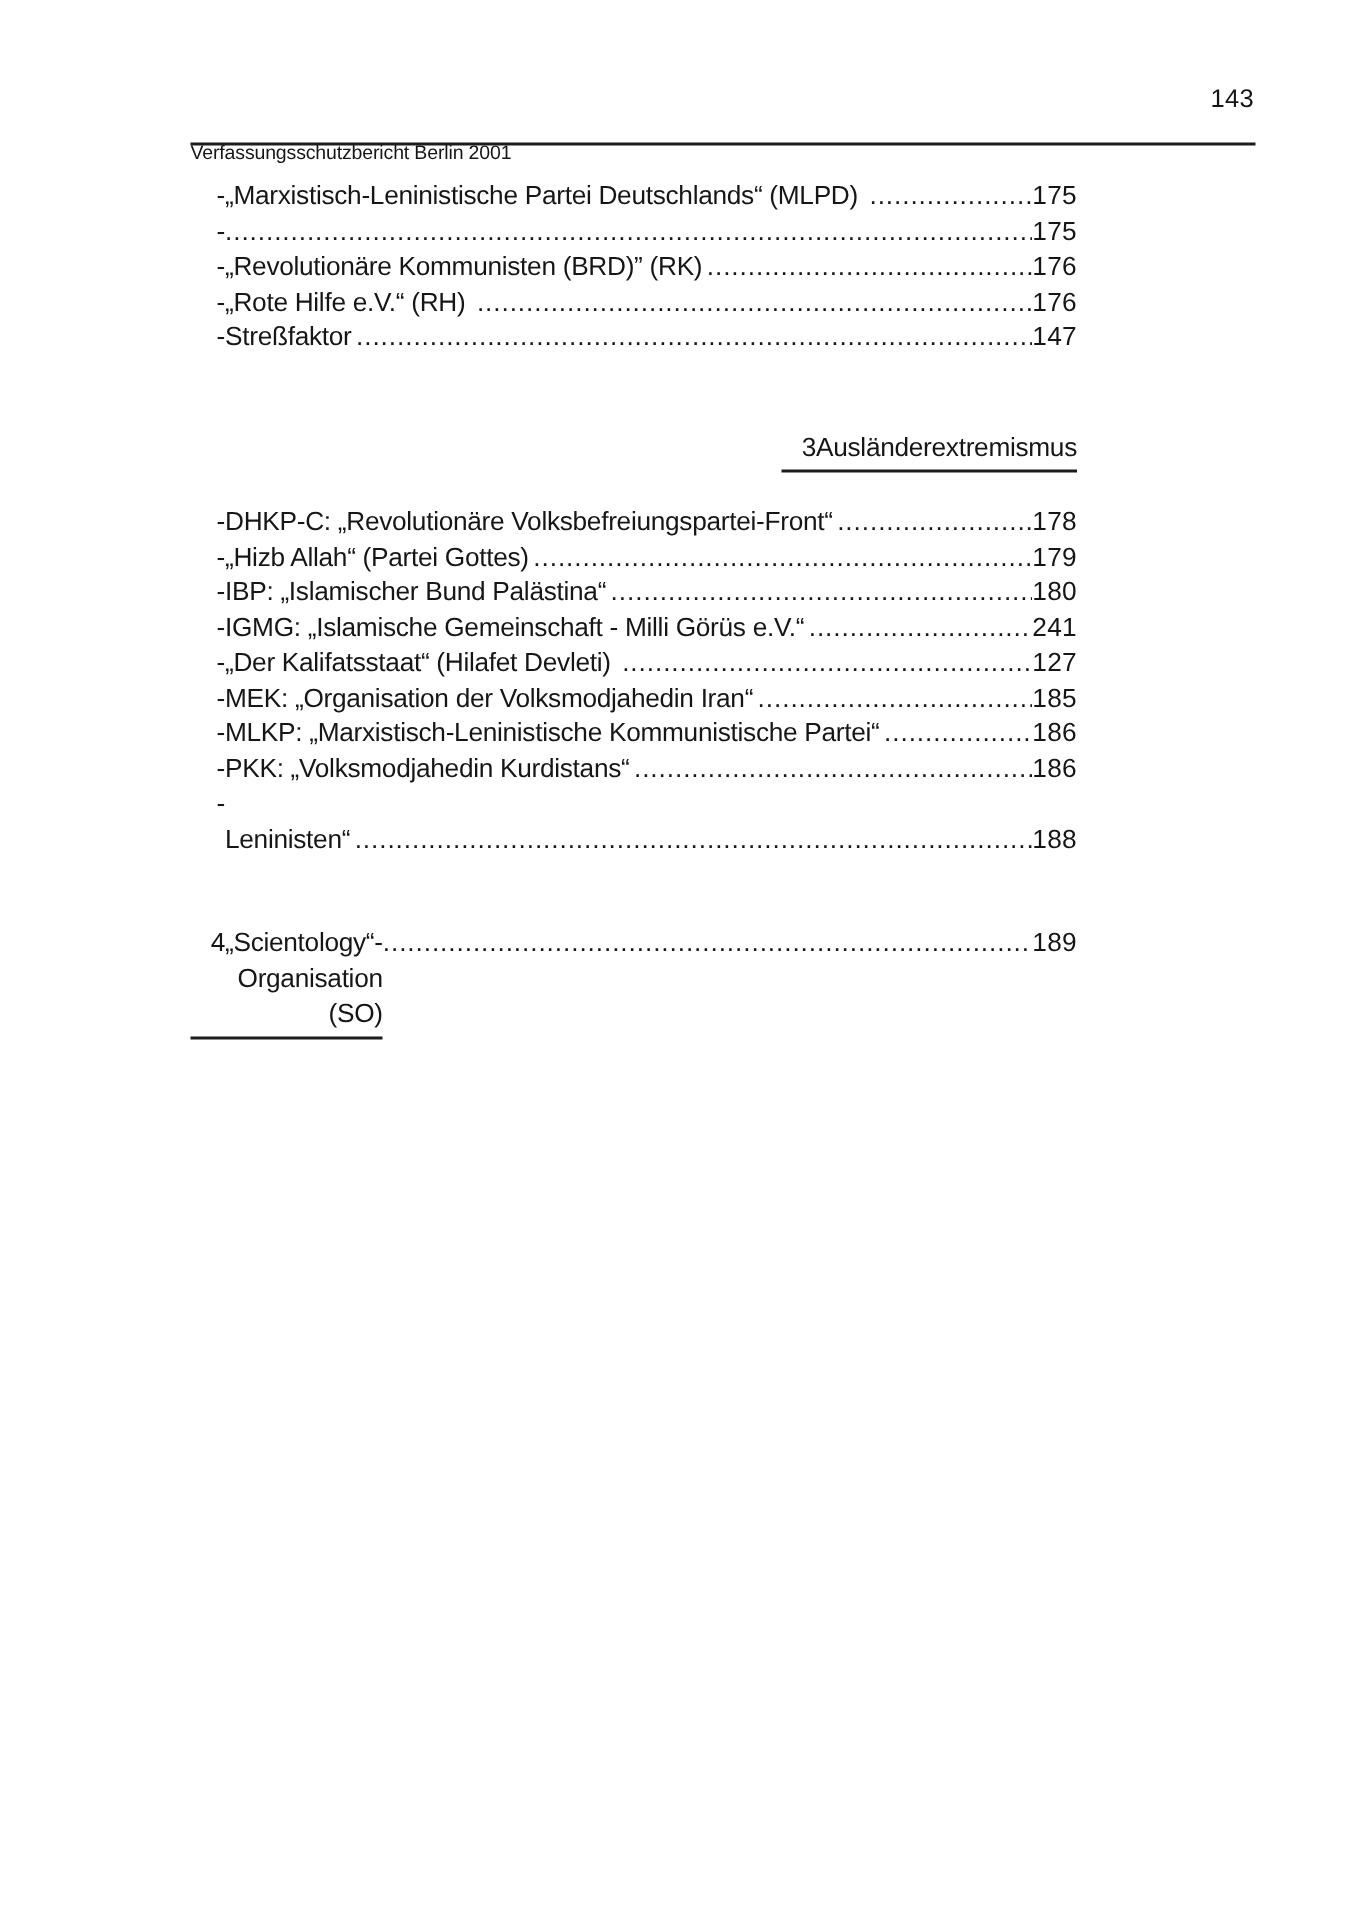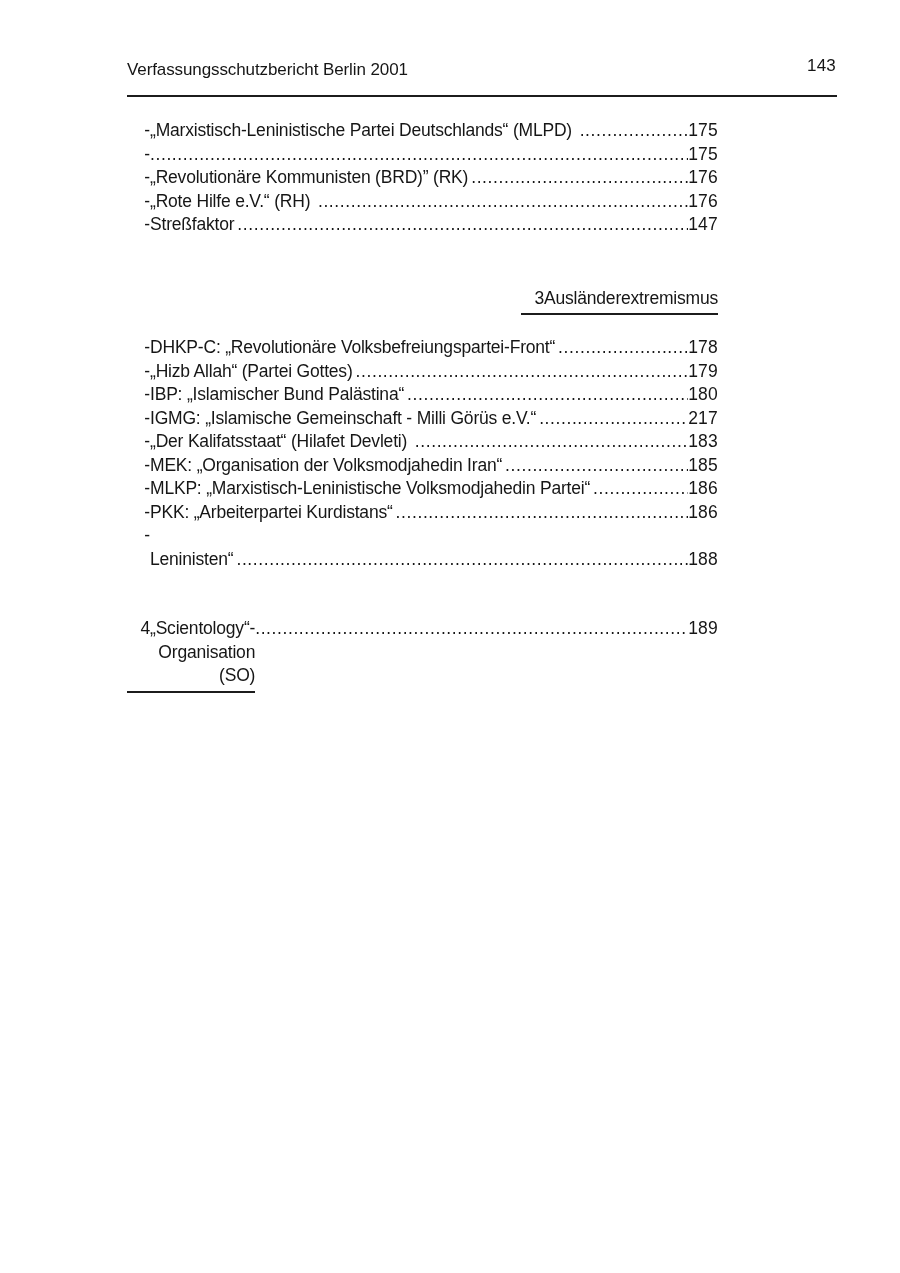--- a/index.html
+++ b/index.html
@@ -23,9 +23,9 @@
   }
   .running-header {
     position: absolute;
-    top: 60px;
+    top: 94px;
     left: 127px;
-    font-size: 17px;
+    font-size: 13px;
     letter-spacing: -0.1px;
   }
   .header-rule {

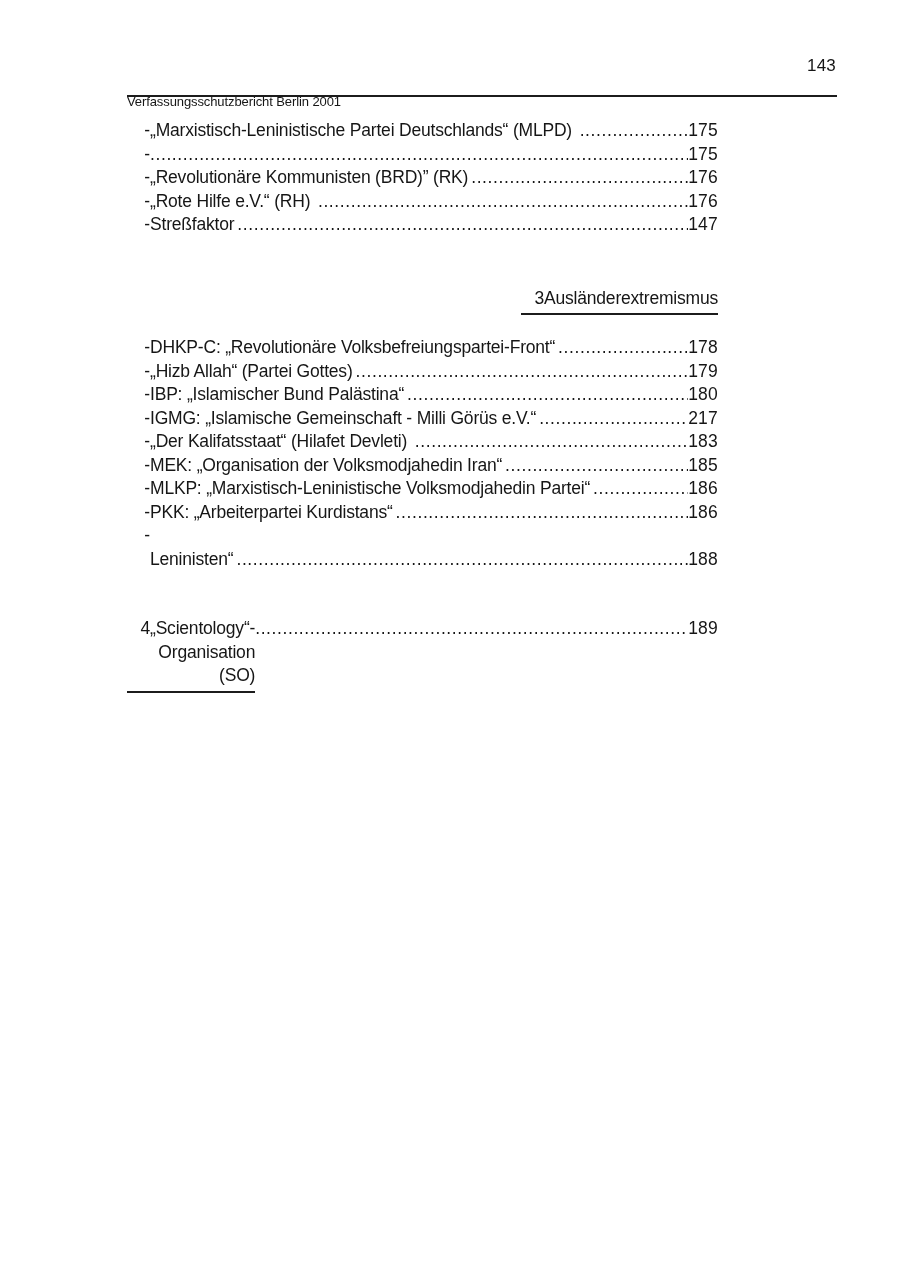--- a/index.html
+++ b/index.html
@@ -158,7 +158,7 @@
         <span class="dash-col">-</span>
         <span class="entry-text">IGMG: „Islamische Gemeinschaft - Milli Görüs e.V.“</span>
         <span class="leader">...........................................................................................................................................................................................</span>
-        <span class="entry-page">217</span>
+        <span class="entry-page">241</span>
       </div>
       <div class="row">
         <span class="dash-col">-</span>

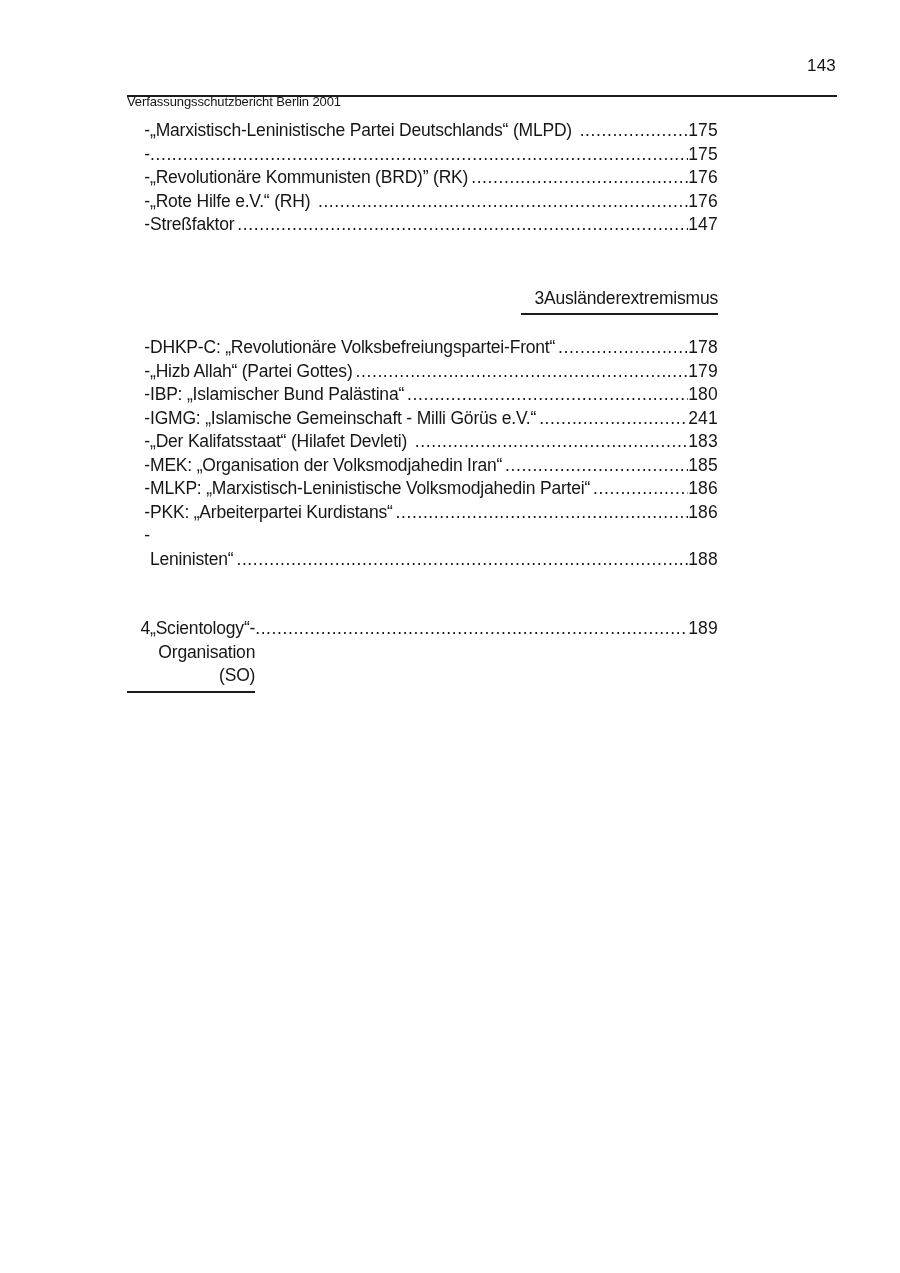--- a/index.html
+++ b/index.html
@@ -164,7 +164,7 @@
         <span class="dash-col">-</span>
         <span class="entry-text">„Der Kalifatsstaat“ (Hilafet Devleti) </span>
         <span class="leader">...........................................................................................................................................................................................</span>
-        <span class="entry-page">183</span>
+        <span class="entry-page">127</span>
       </div>
       <div class="row">
         <span class="dash-col">-</span>

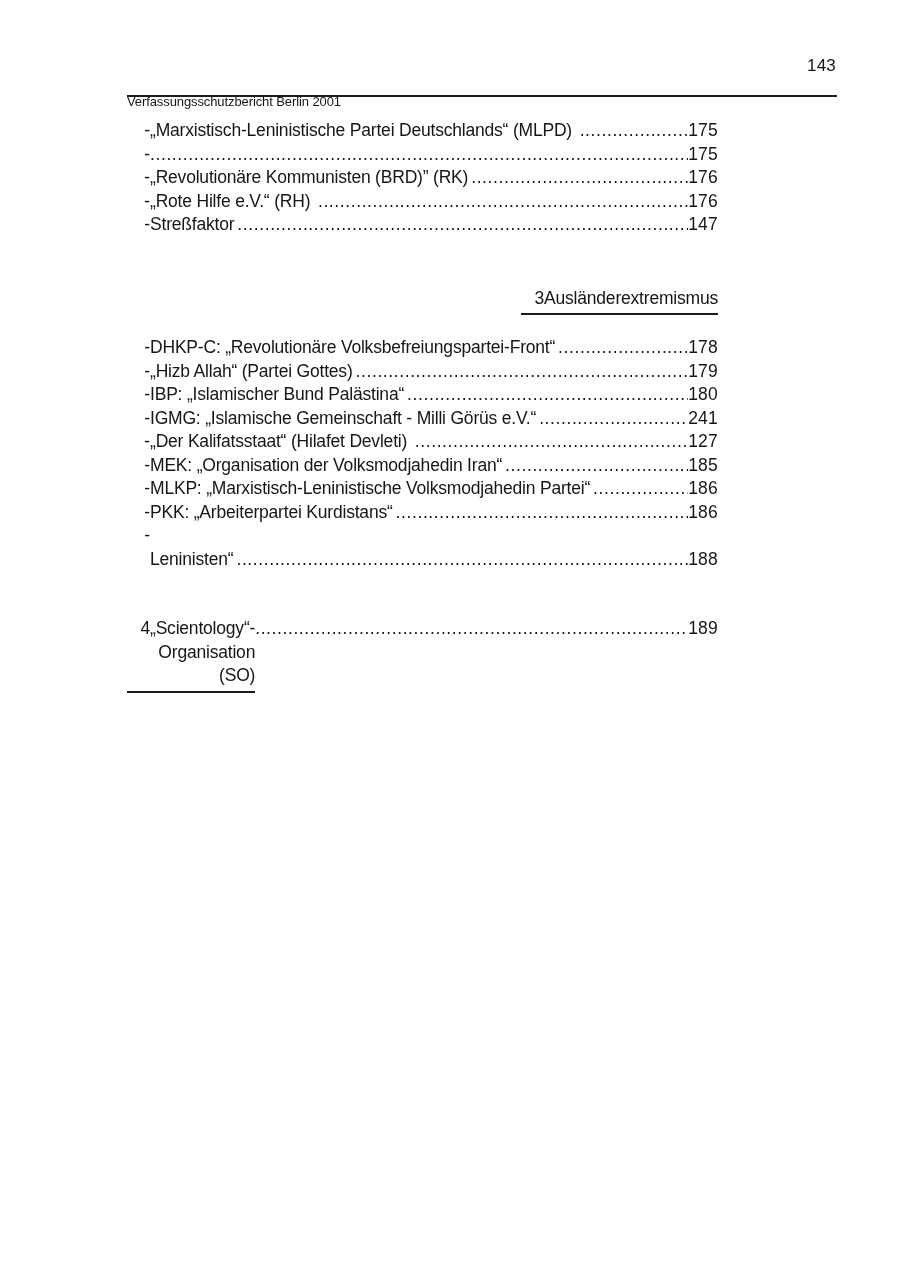--- a/index.html
+++ b/index.html
@@ -174,7 +174,7 @@
       </div>
       <div class="row">
         <span class="dash-col">-</span>
-        <span class="entry-text">MLKP: „Marxistisch-Leninistische Volksmodjahedin Partei“</span>
+        <span class="entry-text">MLKP: „Marxistisch-Leninistische Kommunistische Partei“</span>
         <span class="leader">...........................................................................................................................................................................................</span>
         <span class="entry-page">186</span>
       </div>

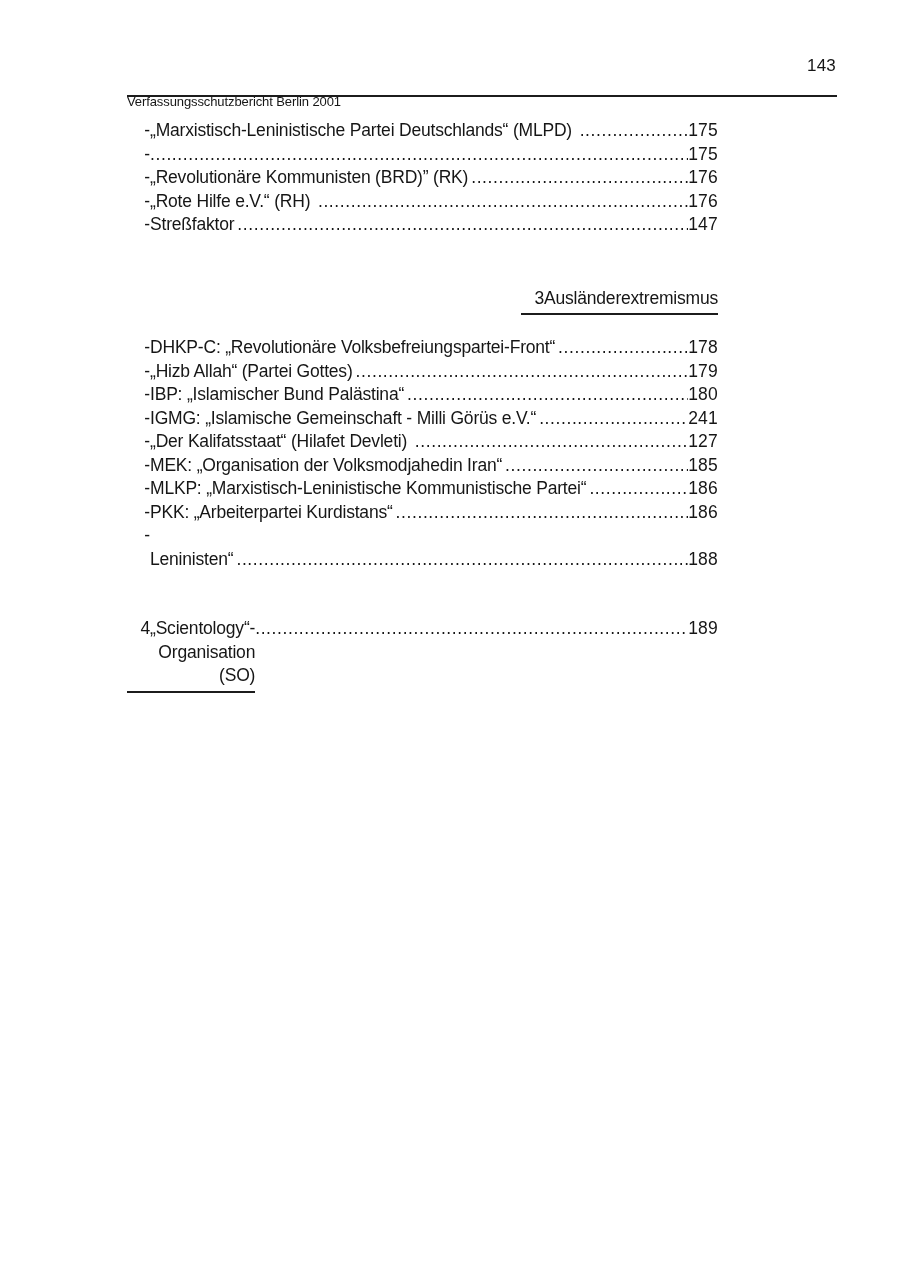--- a/index.html
+++ b/index.html
@@ -180,7 +180,7 @@
       </div>
       <div class="row">
         <span class="dash-col">-</span>
-        <span class="entry-text">PKK: „Arbeiterpartei Kurdistans“</span>
+        <span class="entry-text">PKK: „Volksmodjahedin Kurdistans“</span>
         <span class="leader">...........................................................................................................................................................................................</span>
         <span class="entry-page">186</span>
       </div>

